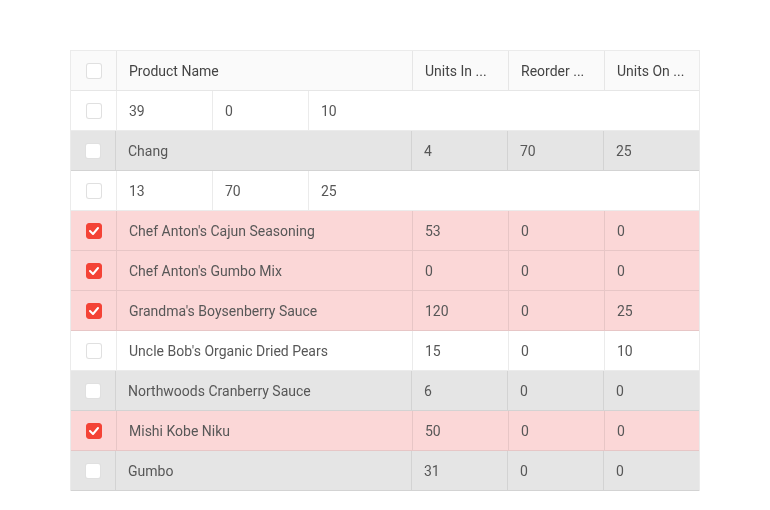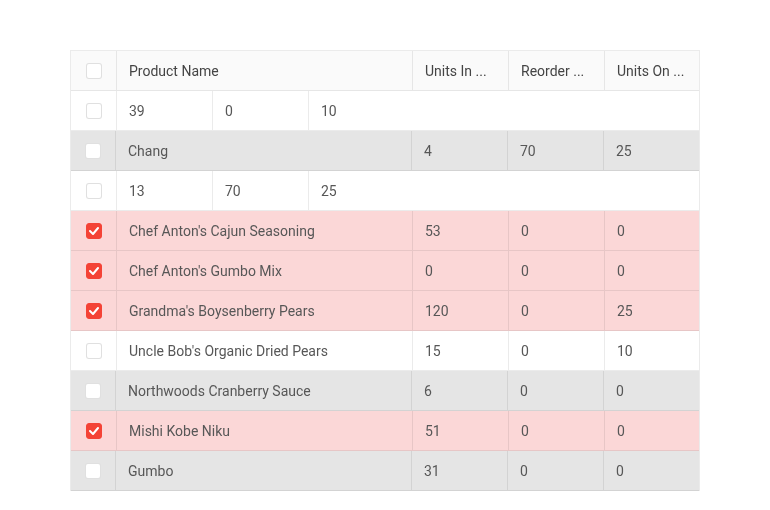--- a/index.html
+++ b/index.html
@@ -141,7 +141,7 @@
               </svg>
       </span>
     </div>
-    <div class="cell col-name">Grandma's Boysenberry Pears</div>
+    <div class="cell col-name">Grandma's Boysenberry Sauce</div>
     <div class="cell col-num">120</div>
     <div class="cell col-num">0</div>
     <div class="cell col-num">25</div>

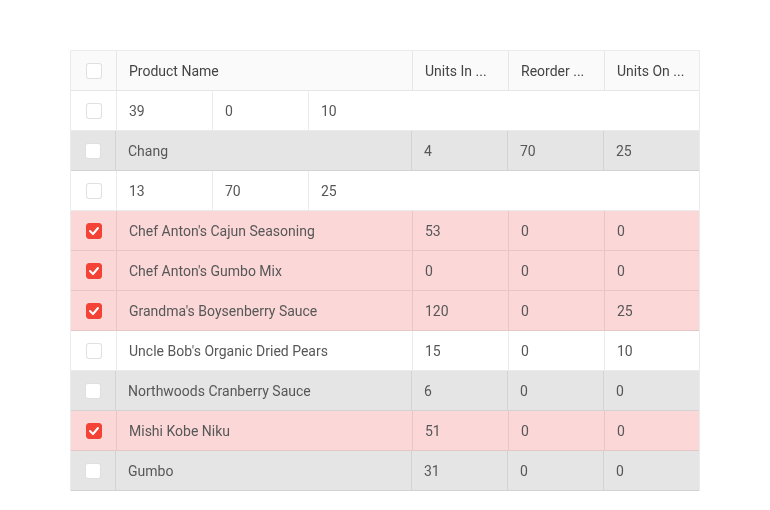--- a/index.html
+++ b/index.html
@@ -177,7 +177,7 @@
       </span>
     </div>
     <div class="cell col-name">Mishi Kobe Niku</div>
-    <div class="cell col-num">51</div>
+    <div class="cell col-num">50</div>
     <div class="cell col-num">0</div>
     <div class="cell col-num">0</div>
   </div>

